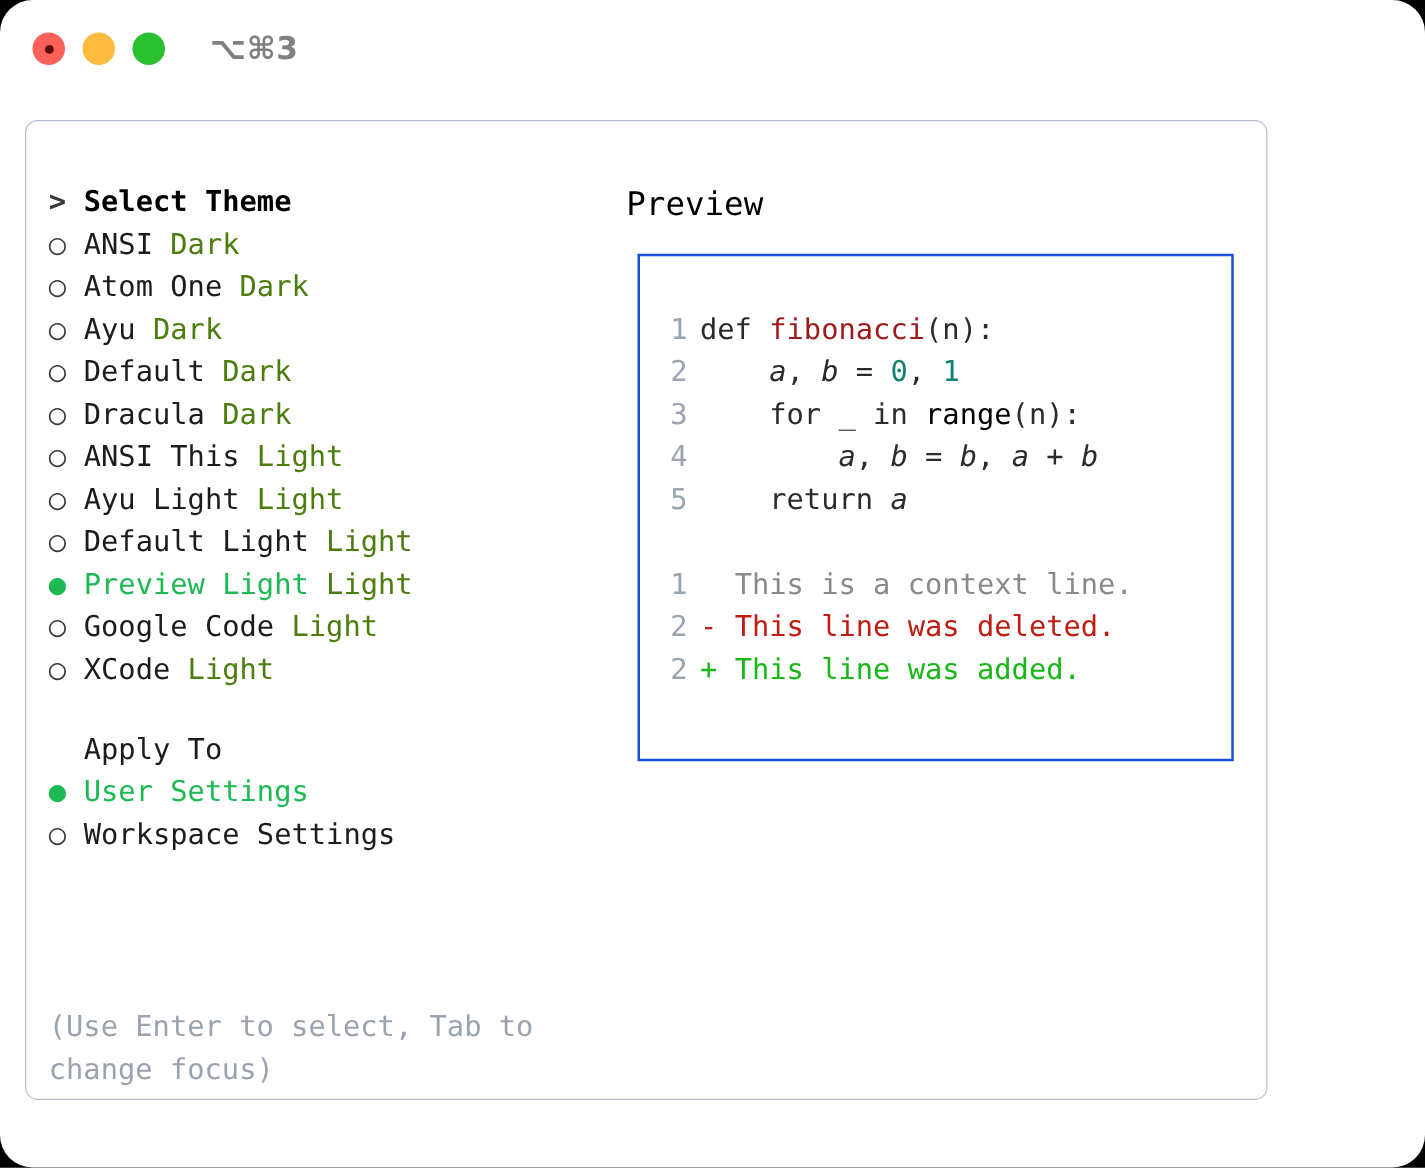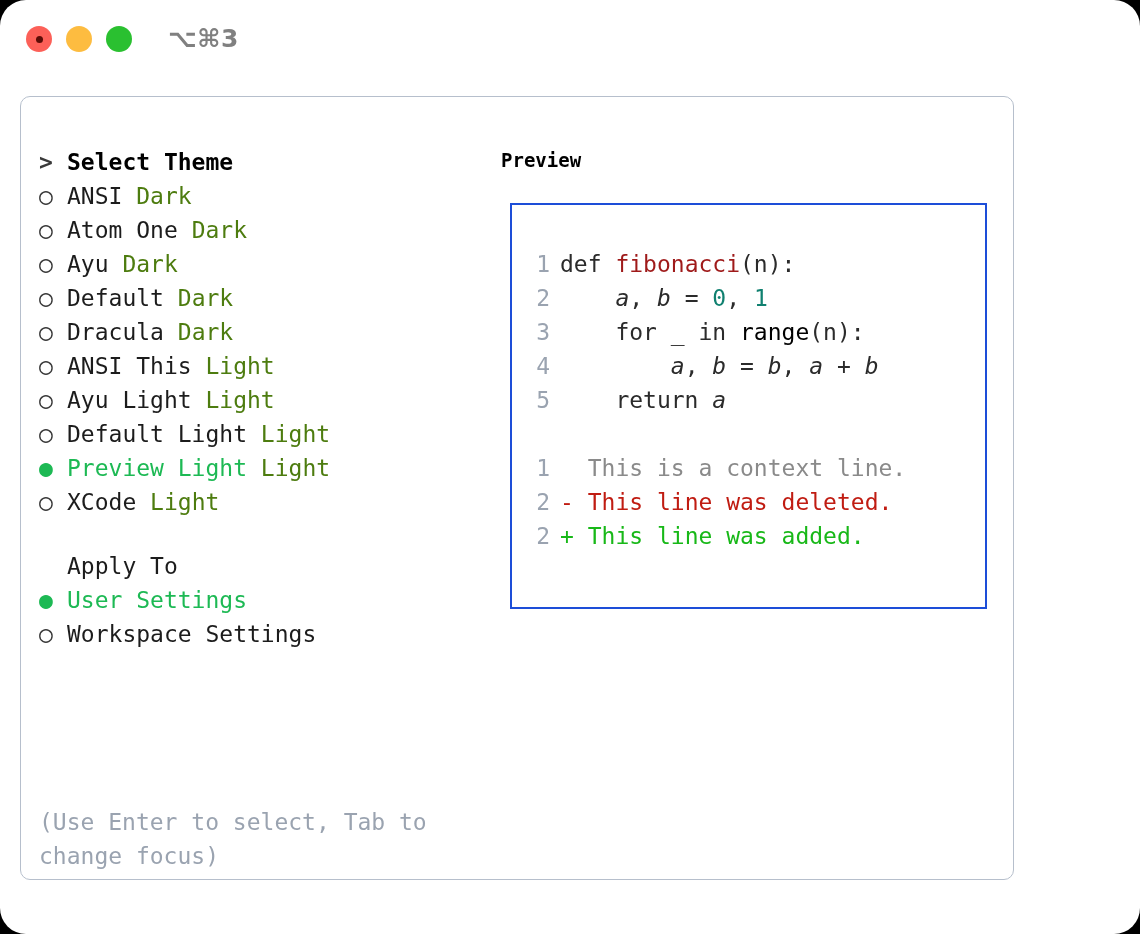--- a/index.html
+++ b/index.html
@@ -110,8 +110,8 @@
   #preview-title {
     position: absolute;
     left: 480px; top: 52px;
-    font-size: 19px;
-    font-weight: 700;
+    font-size: 26px;
+    font-weight: 400;
     color: #000;
   }
   #code-box {

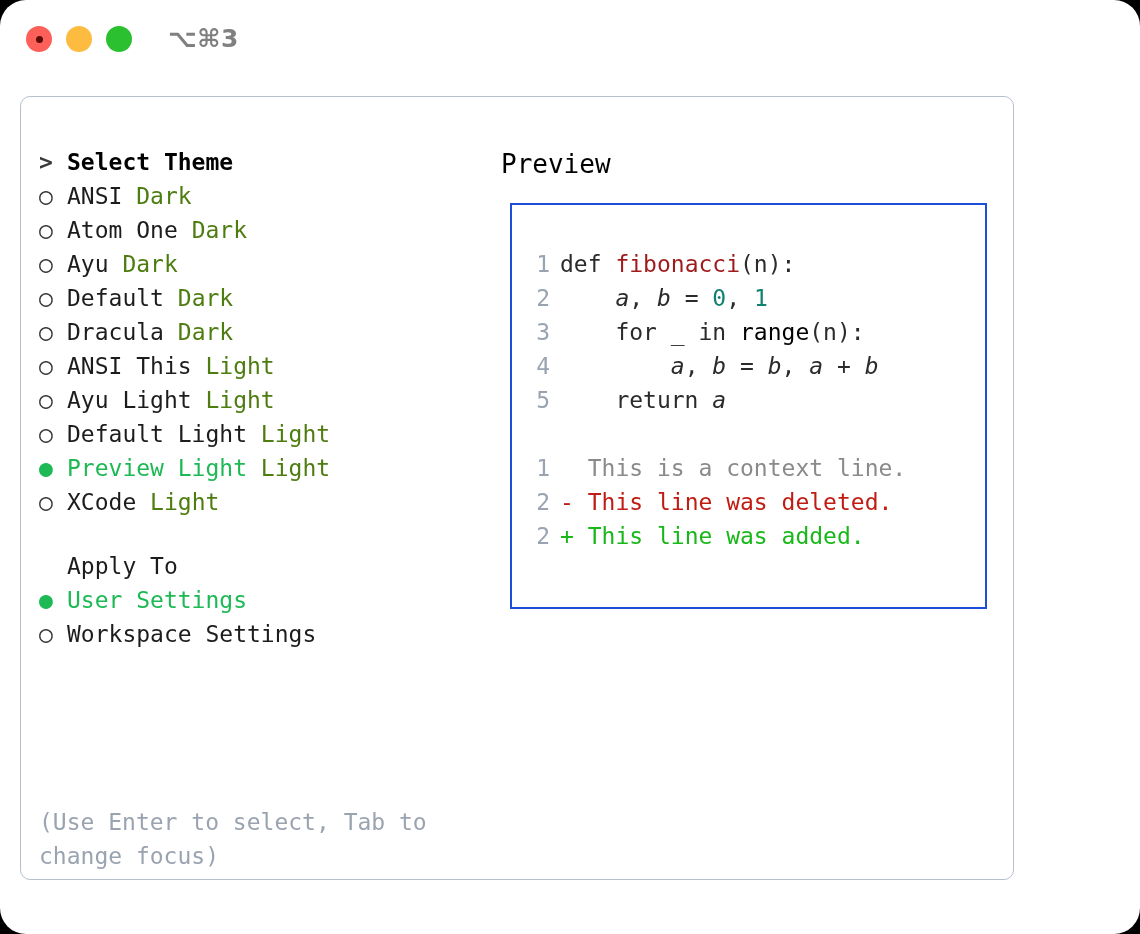--- a/index.html
+++ b/index.html
@@ -178,6 +178,7 @@
           <div class="row"><span class="marker">○</span><span class="label">Ayu Light</span><span class="tag"> Light</span></div>
           <div class="row"><span class="marker">○</span><span class="label">Default Light</span><span class="tag"> Light</span></div>
           <div class="row sel"><span class="marker sel">●</span><span class="label">Preview Light</span><span class="tag"> Light</span></div>
+          <div class="row"><span class="marker">○</span><span class="label">Google Code</span><span class="tag"> Light</span></div>
           <div class="row"><span class="marker">○</span><span class="label">XCode</span><span class="tag"> Light</span></div>
         </div>
 

